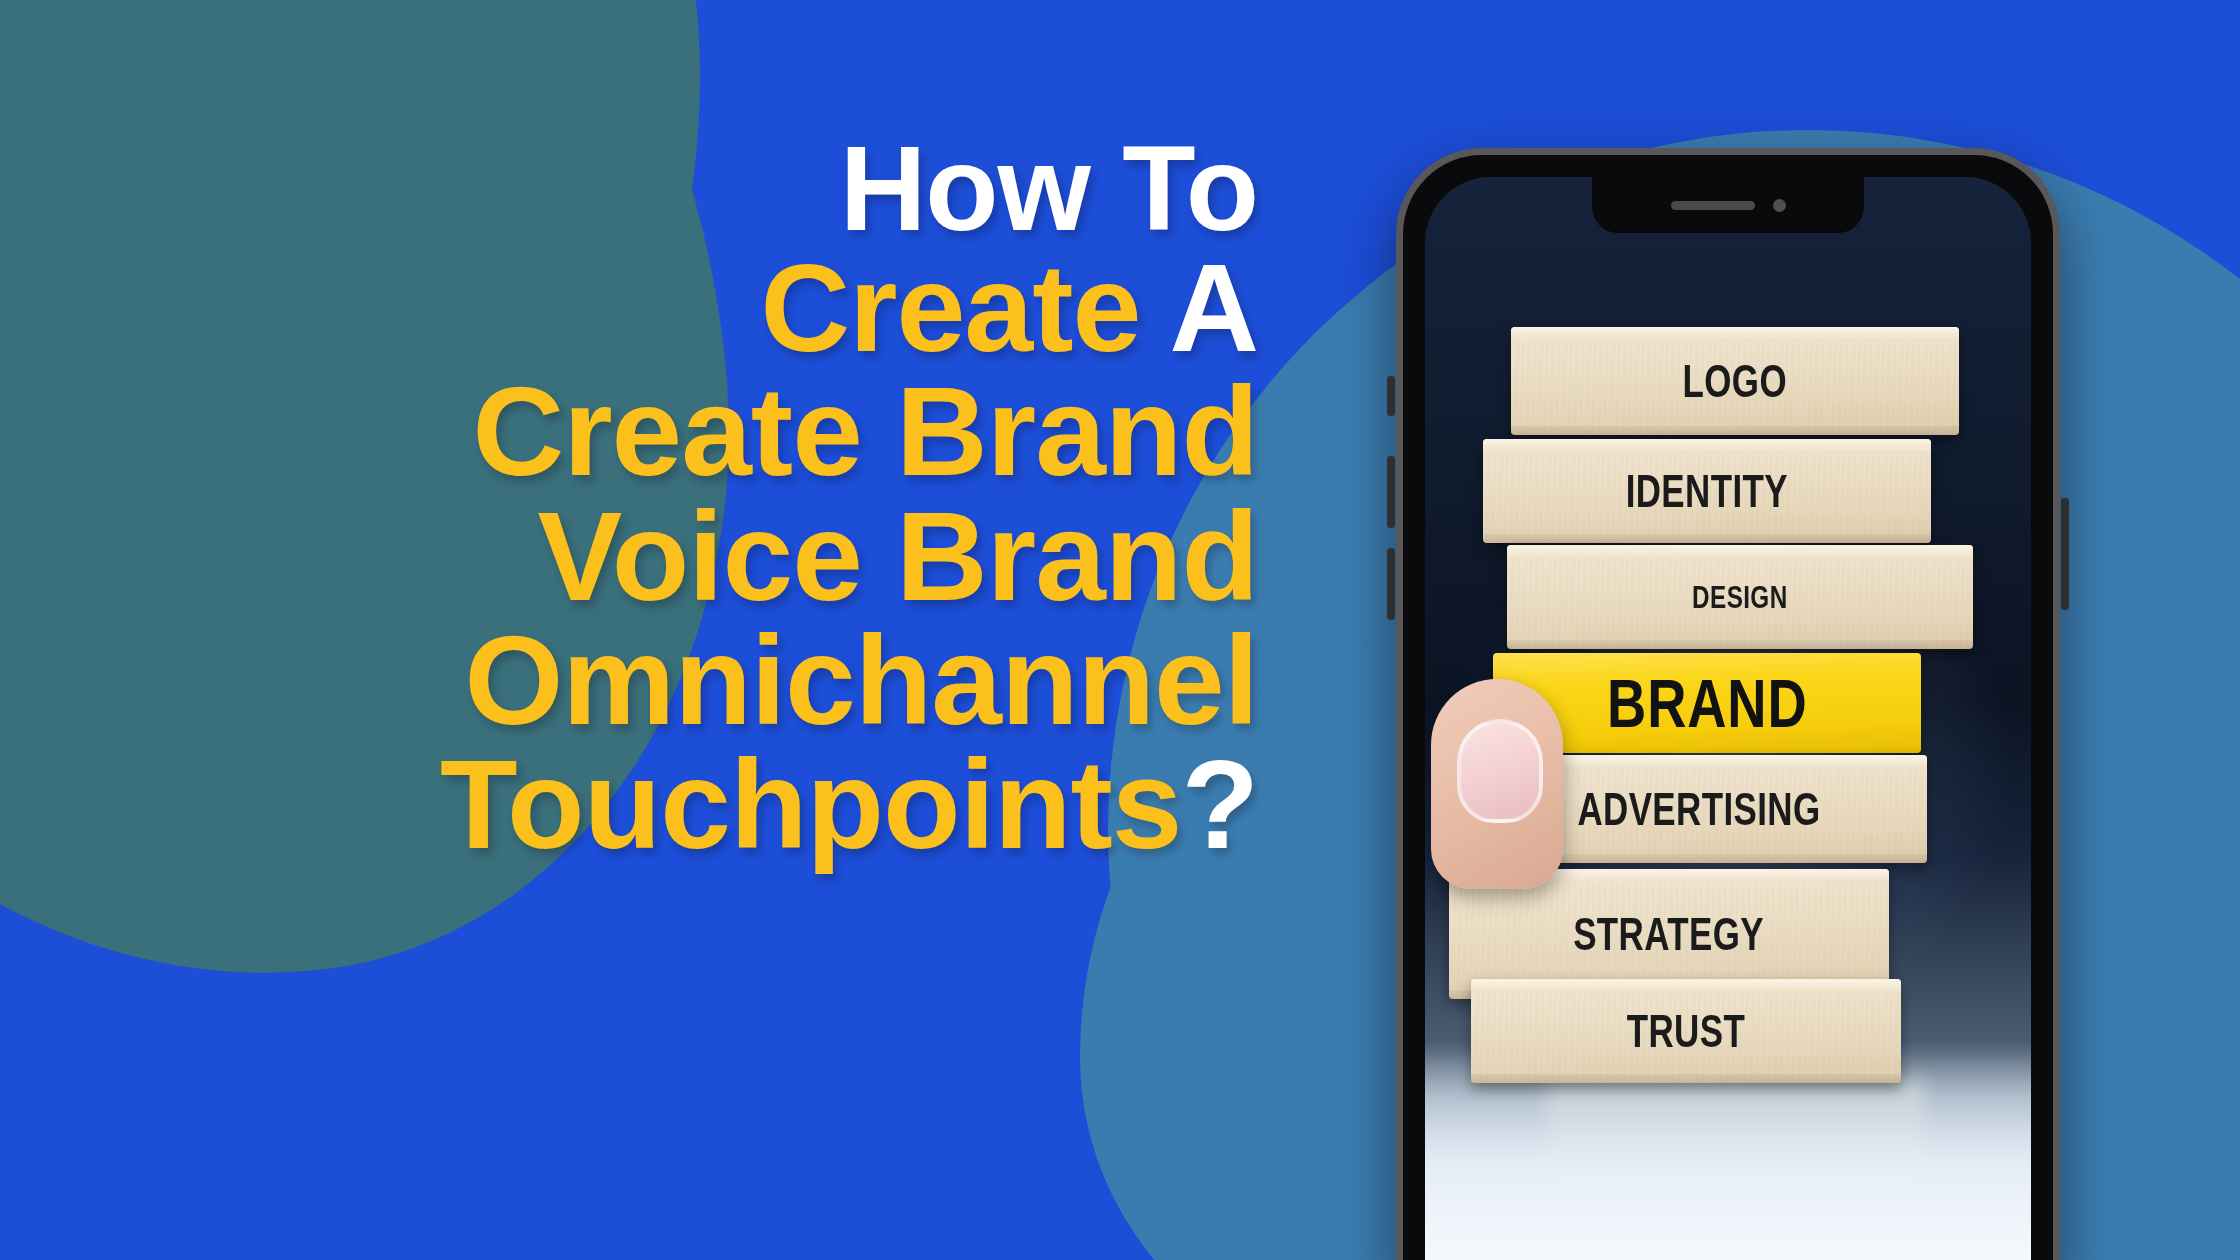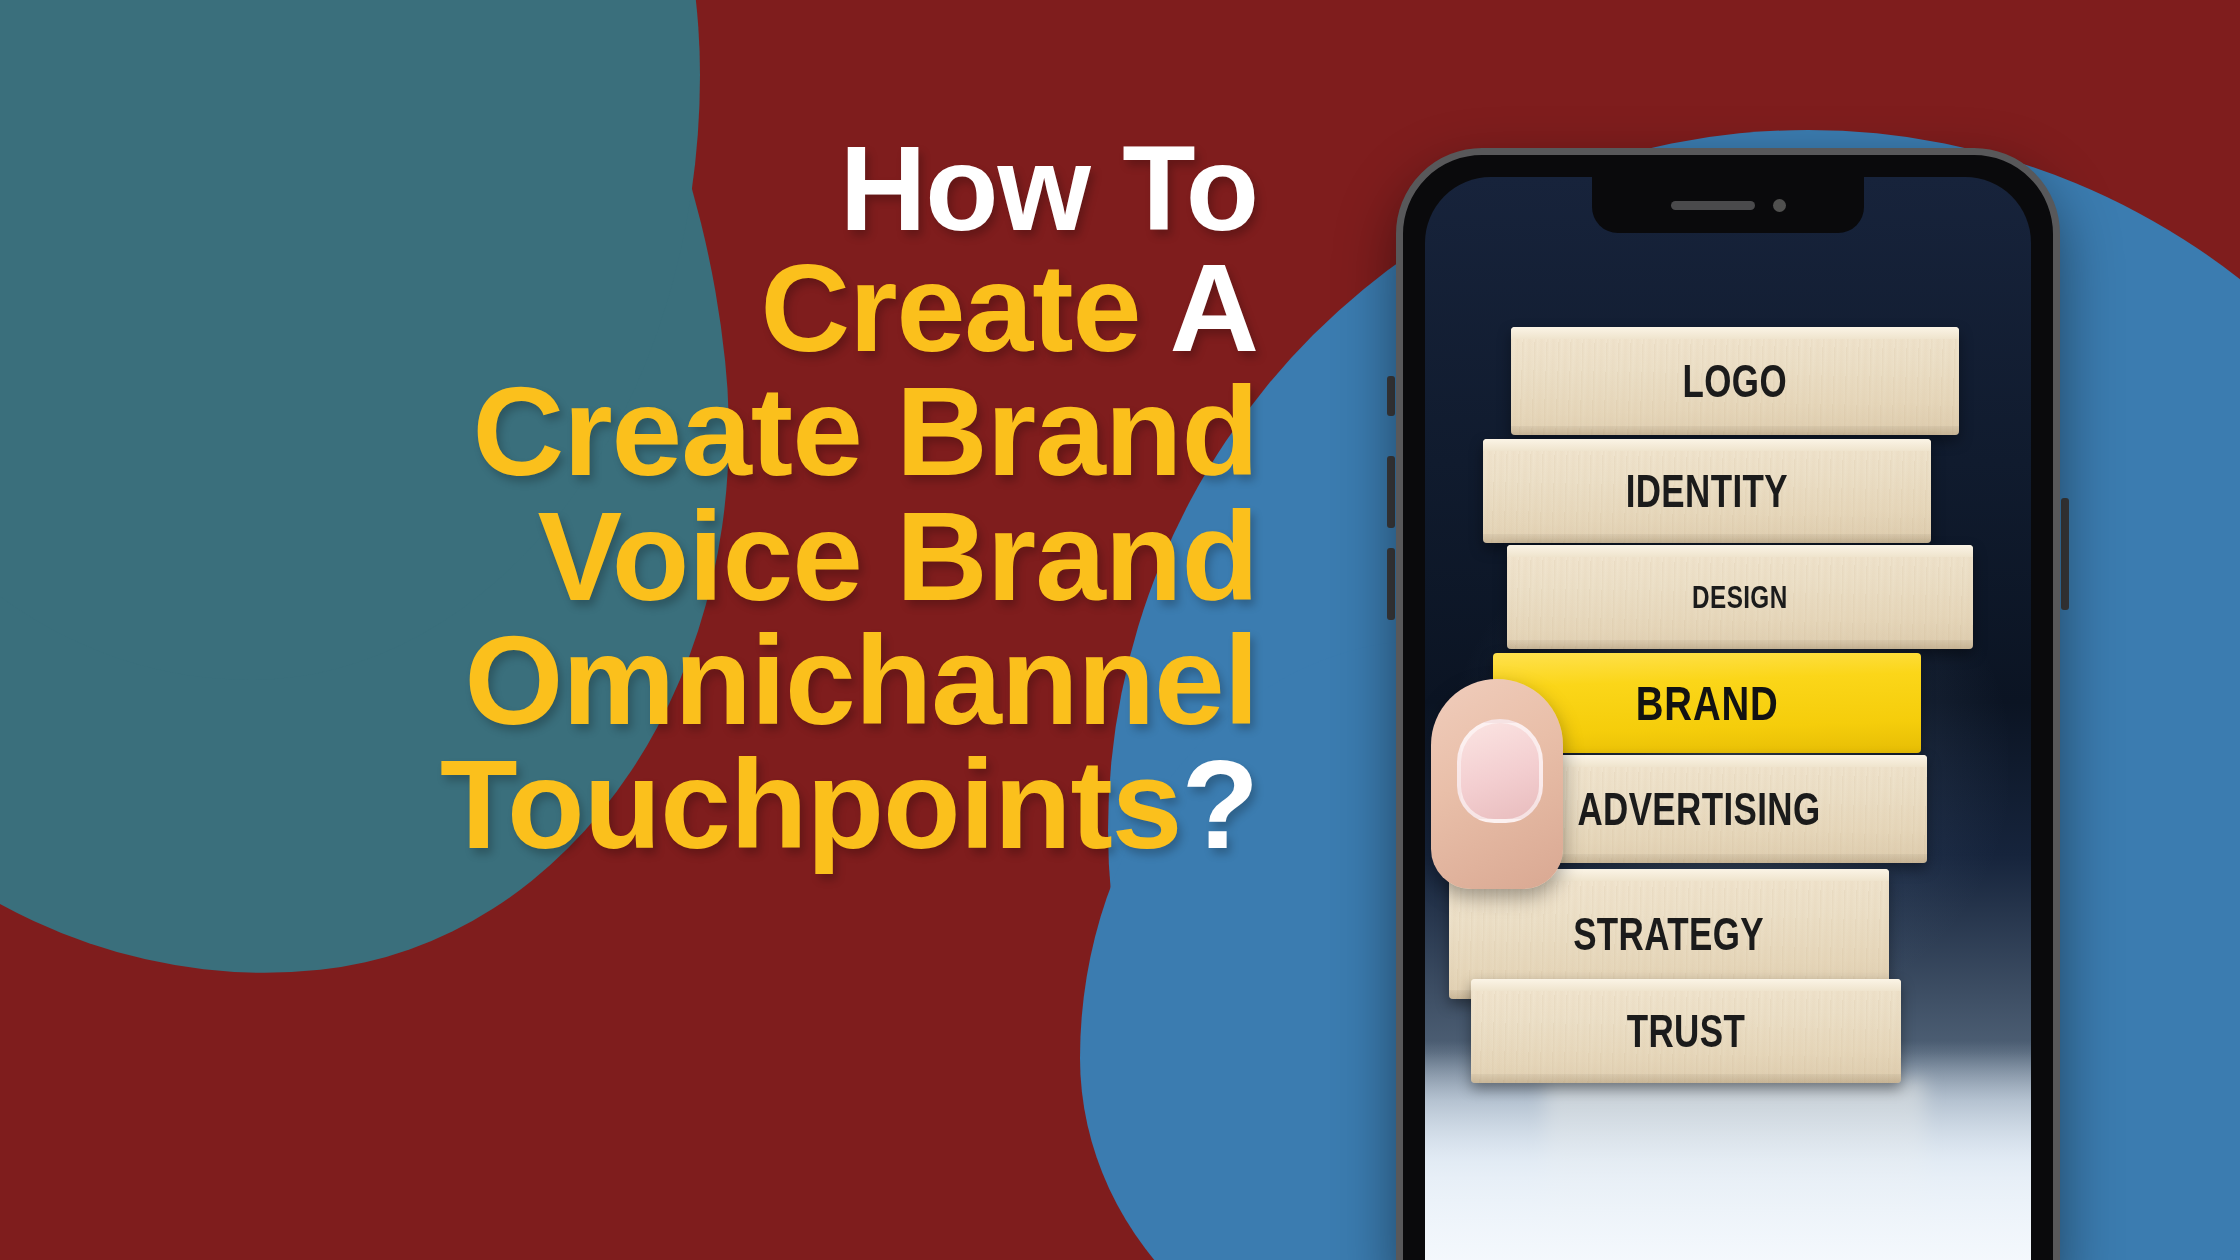--- a/index.html
+++ b/index.html
@@ -9,7 +9,7 @@
     position:relative;
     width:2240px;height:1260px;
     overflow:hidden;
-    background:#7f1d1d;
+    background:#1d4ed8;
     font-family:"Liberation Sans", sans-serif;
     padding-left:16px;
   }

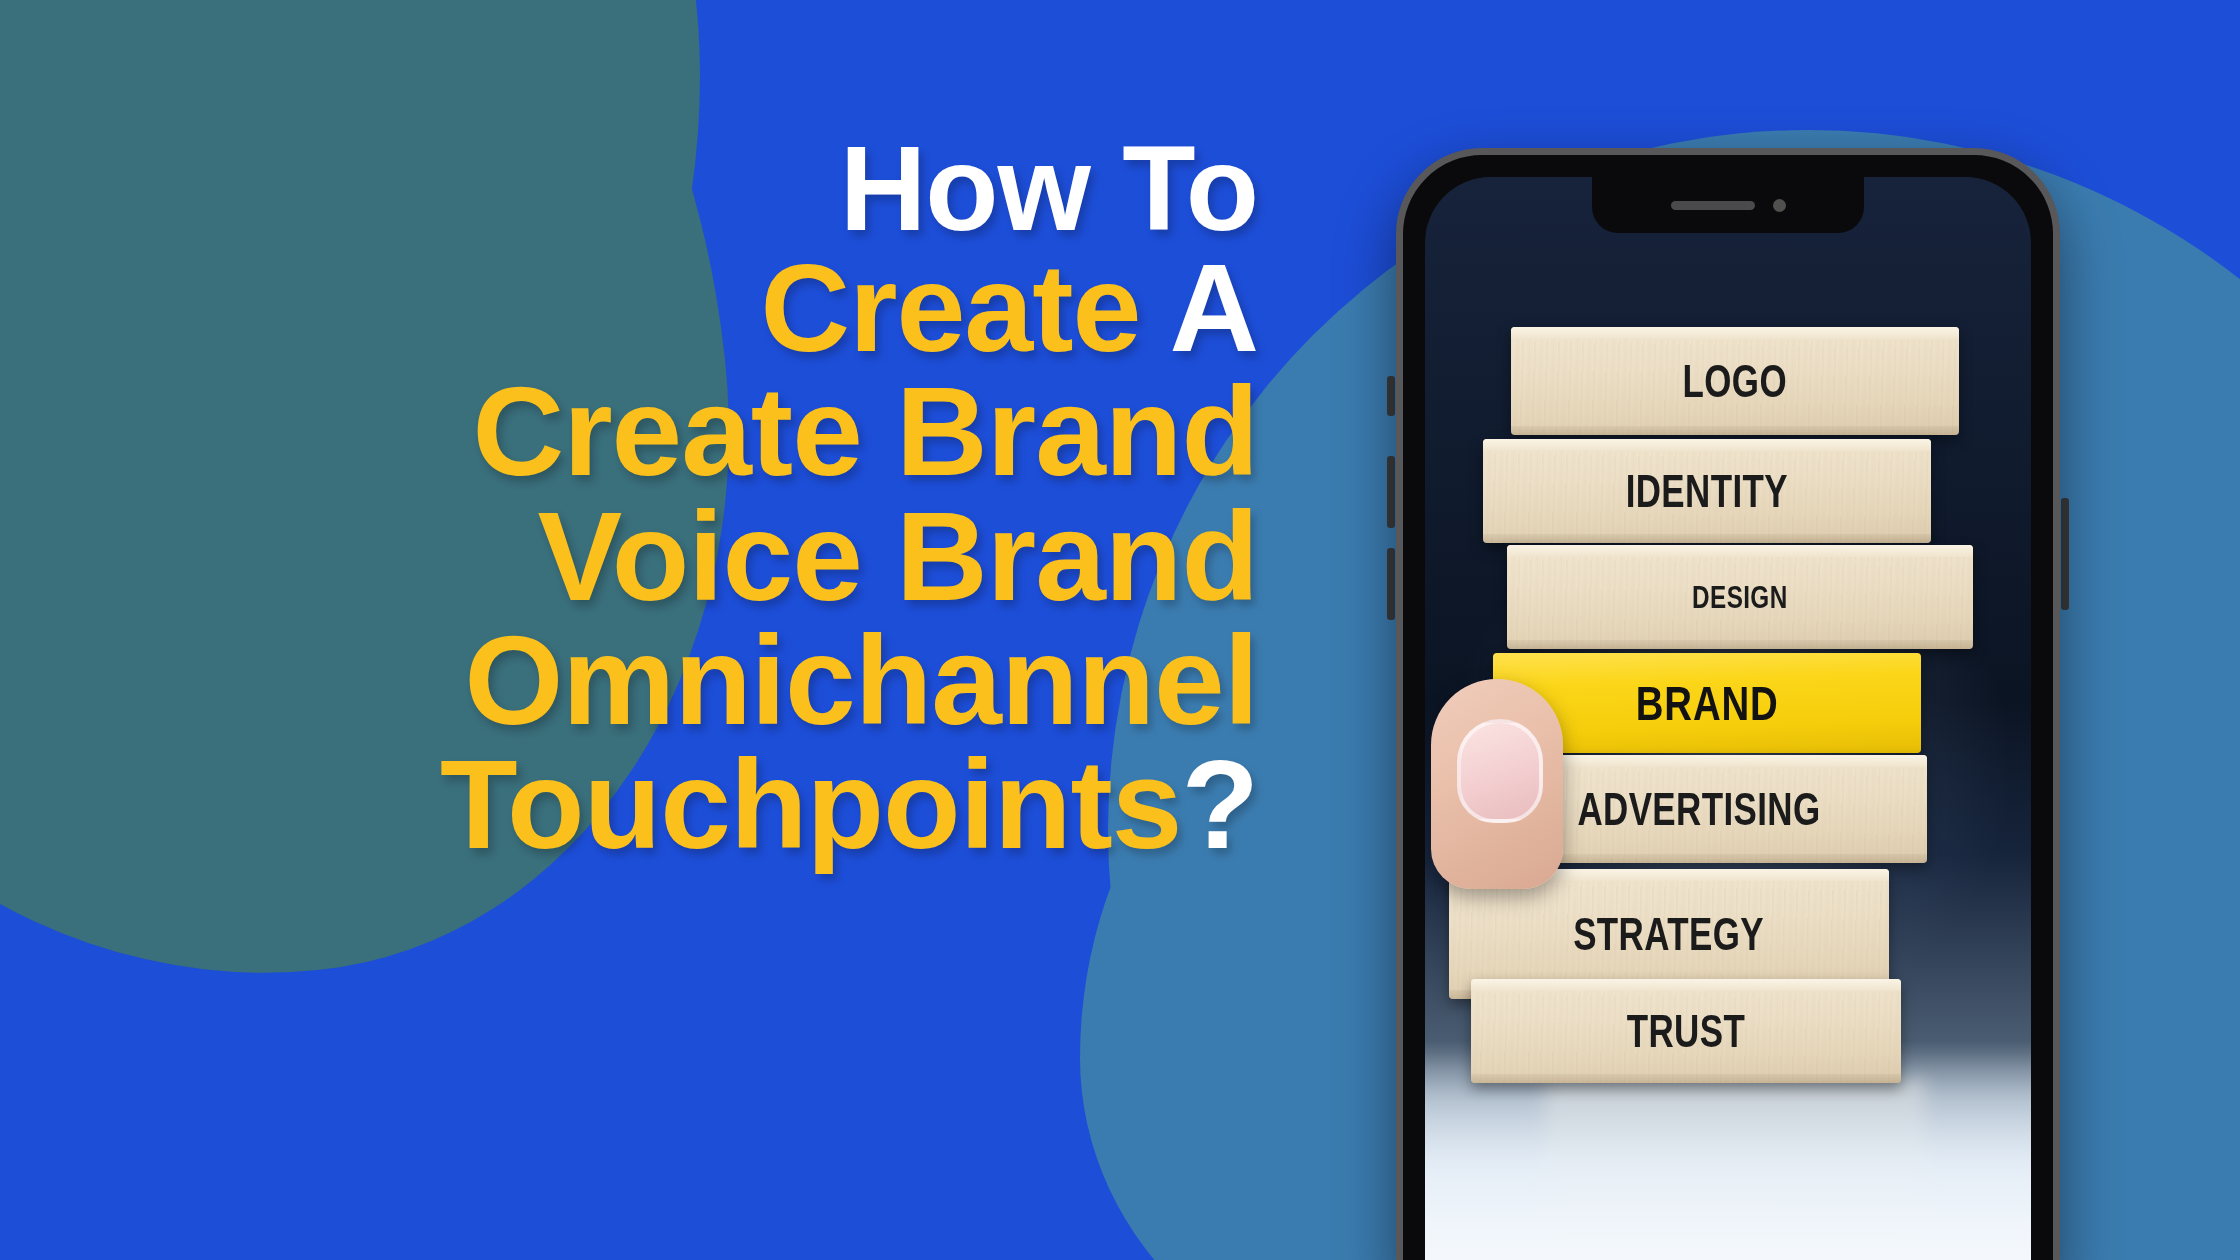--- a/index.html
+++ b/index.html
@@ -154,7 +154,7 @@
   .blk-logo       {left:86px; width:448px; top:0;    height:108px; font-size:46px;}
   .blk-identity   {left:58px; width:448px; top:112px;height:104px; font-size:46px;}
   .blk-design     {left:82px; width:466px; top:218px;height:104px; font-size:32px;}
-  .blk-brand      {left:68px; width:428px; top:326px;height:100px; font-size:48px;
+  .blk-brand      {left:68px; width:428px; top:326px;height:100px; font-size:68px;
                    background:linear-gradient(178deg,#ffe14d 0%,#fbd619 30%,#f5cd0b 72%,#e6bd05 100%);
                    color:#121212;}
   .blk-advertising{left:46px; width:456px; top:428px;height:108px; font-size:46px;}

